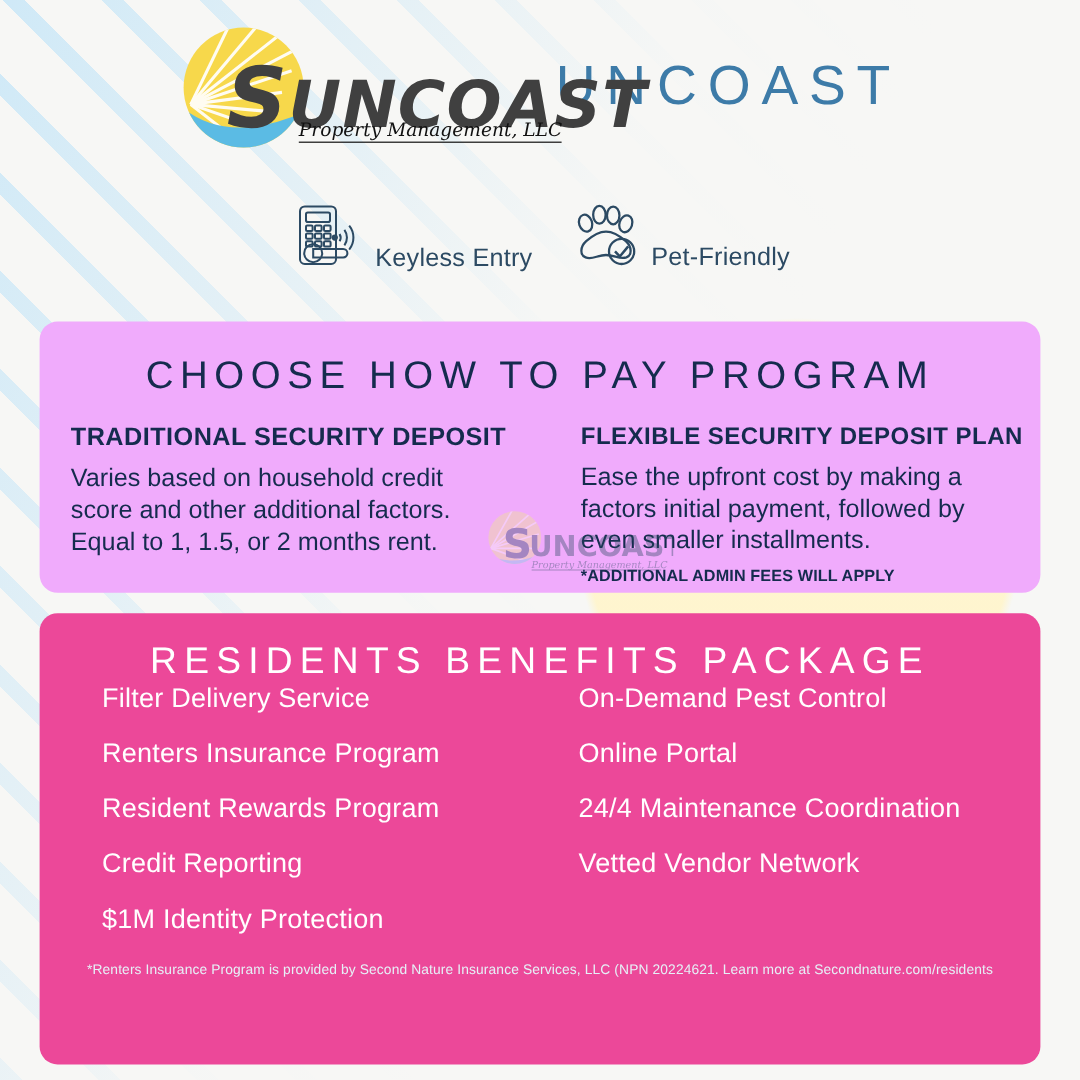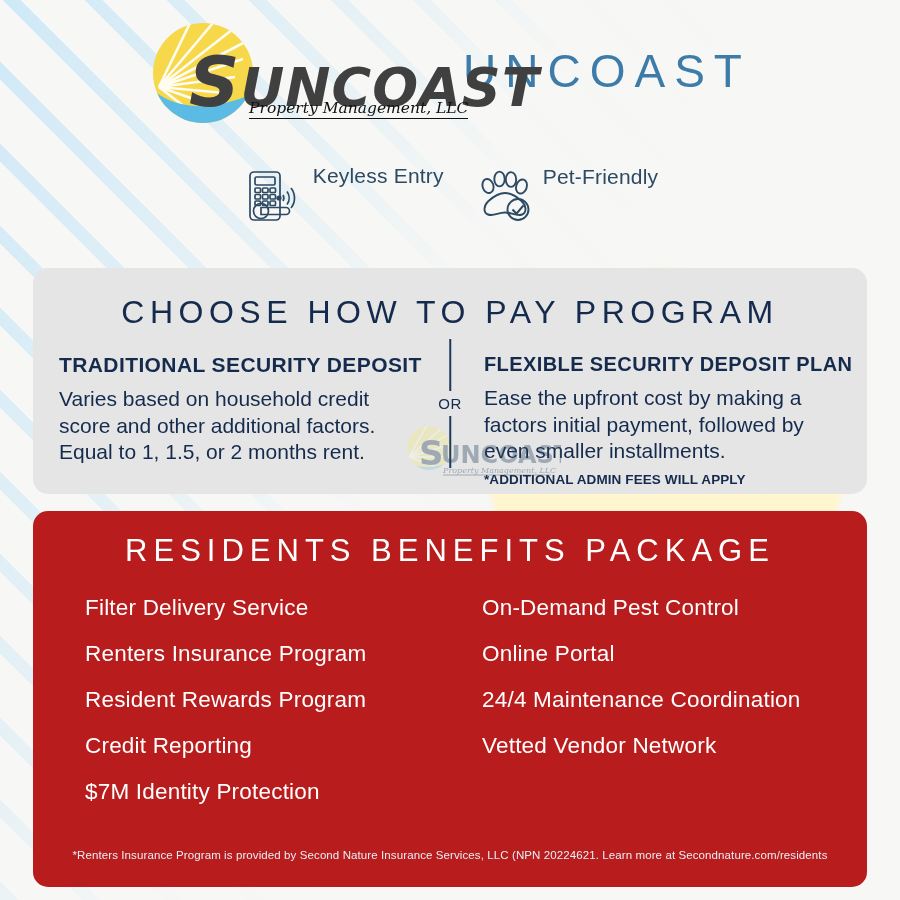--- a/index.html
+++ b/index.html
@@ -73,7 +73,7 @@
     display:flex; justify-content:center; align-items:center;
     gap:30px; height:100px; margin-top:16px;
   }
-  .feature{ display:flex; align-items:flex-start; gap:7px; }
+  .feature{ display:flex; align-items:flex-end; gap:7px; }
   .feature-label{
     font-size:21px; color:#2c4a63; letter-spacing:.2px;
   }

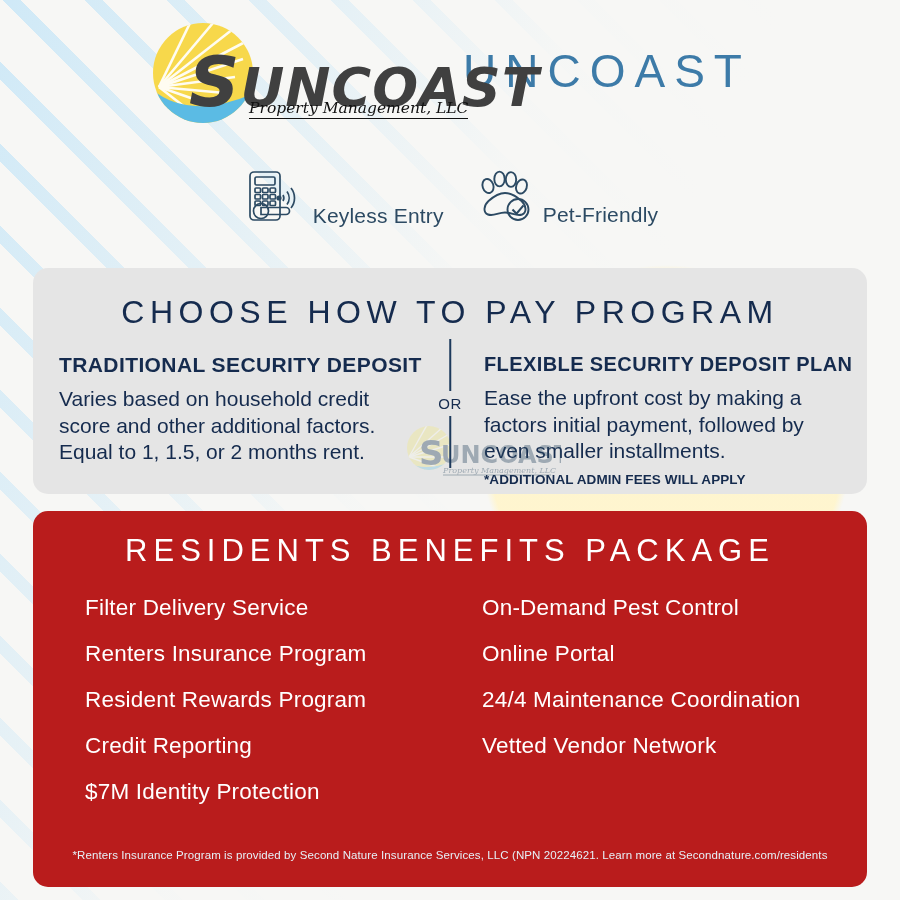--- a/index.html
+++ b/index.html
@@ -81,7 +81,7 @@
   
   .panel{ border-radius:15px; margin:0 33px; position:relative; }
   #pay-panel{
-    background:#e5e5e5; height:226px; margin-top:22px;
+    background:#f0abfc; height:226px; margin-top:22px;
     padding:26px 26px 0;
     overflow:hidden;
   }

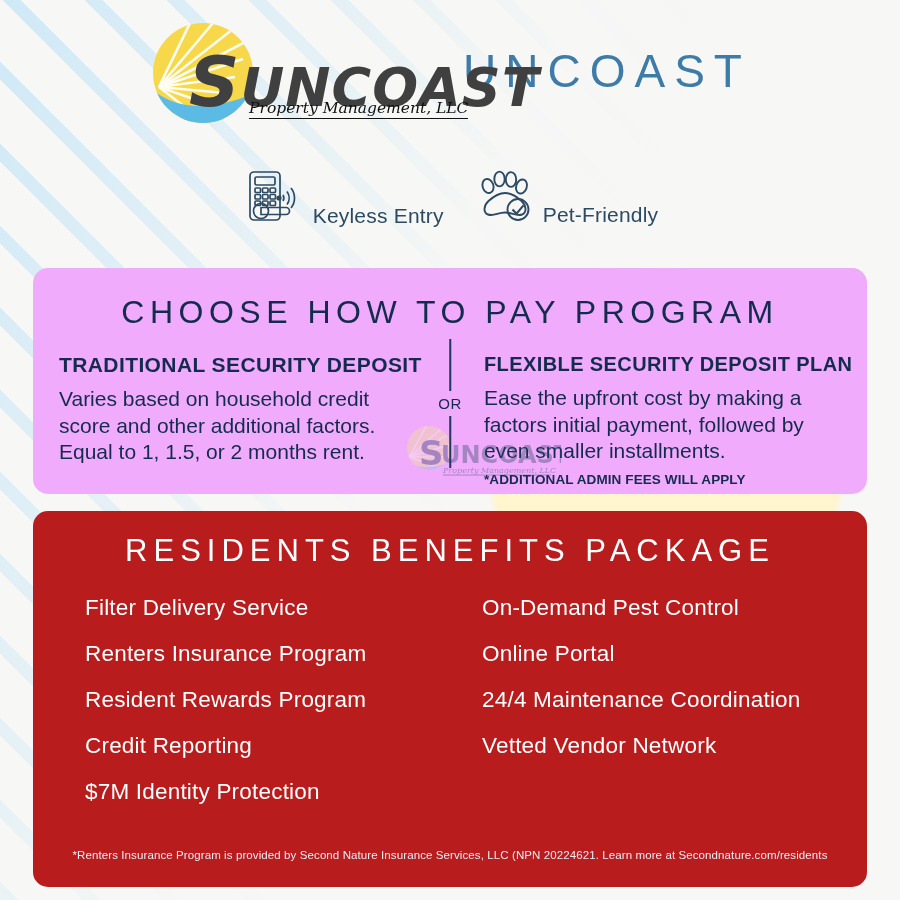--- a/index.html
+++ b/index.html
@@ -242,11 +242,6 @@
         <div class="pay-body">Varies based on household credit score and other additional factors. Equal to 1, 1.5, or 2 months rent.</div>
       </div>
 
-      <div id="or-divider">
-        <div class="bar top"></div>
-        <div id="or-text">OR</div>
-        <div class="bar bot"></div>
-      </div>
 
       <div class="pay-col right">
         <div class="pay-head right-head">FLEXIBLE SECURITY DEPOSIT PLAN</div>

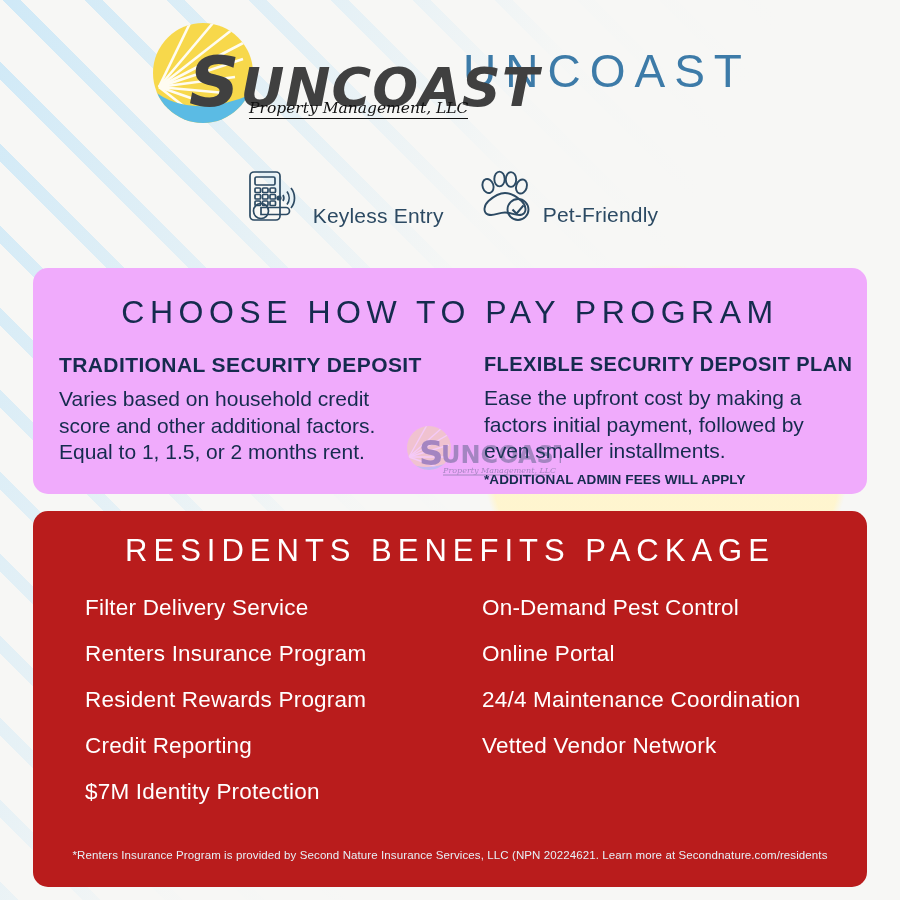--- a/index.html
+++ b/index.html
@@ -126,7 +126,7 @@
 
   
   #res-panel{
-    background:#b91c1c; height:376px; margin-top:17px;
+    background:#ec4899; height:376px; margin-top:17px;
     padding:22px 26px 0;
   }
   #res-title{

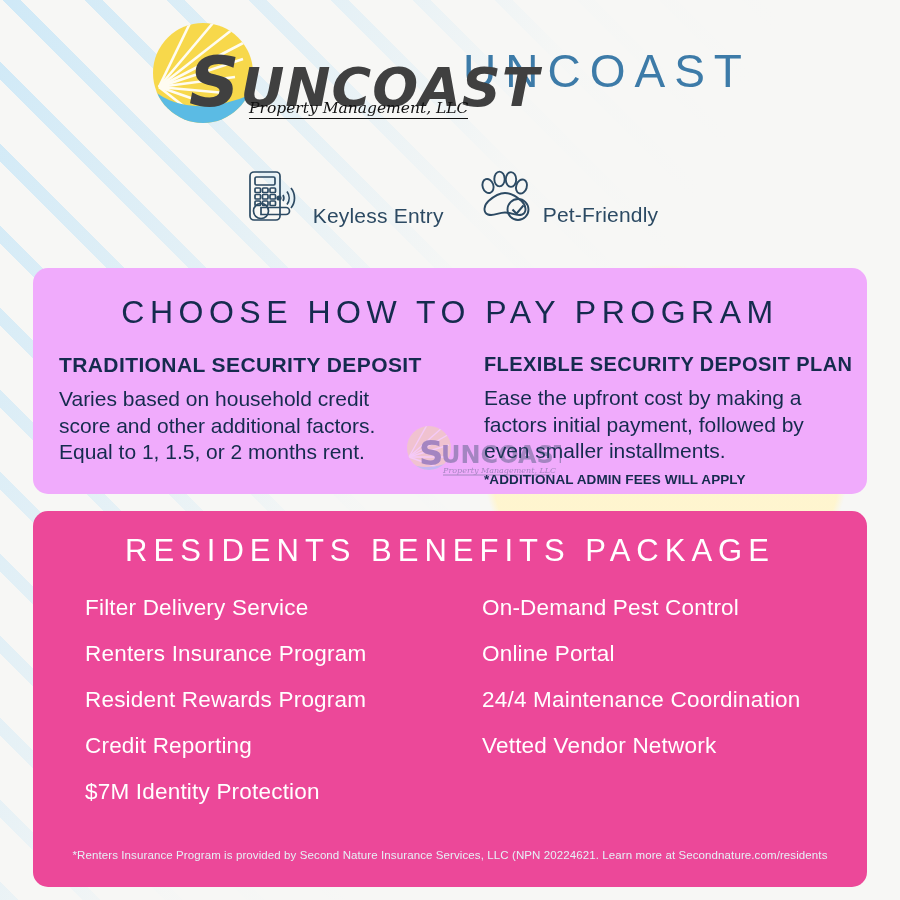--- a/index.html
+++ b/index.html
@@ -133,7 +133,7 @@
     text-align:center; color:#ffffff;
     font-size:31px; letter-spacing:6px; font-weight:400;
   }
-  #res-columns{ display:flex; margin-top:26px; padding:0 26px; }
+  #res-columns{ display:flex; padding:0 26px; }
   .res-col{ width:50%; }
   .res-col.right{ padding-left:32px; }
   .res-item{

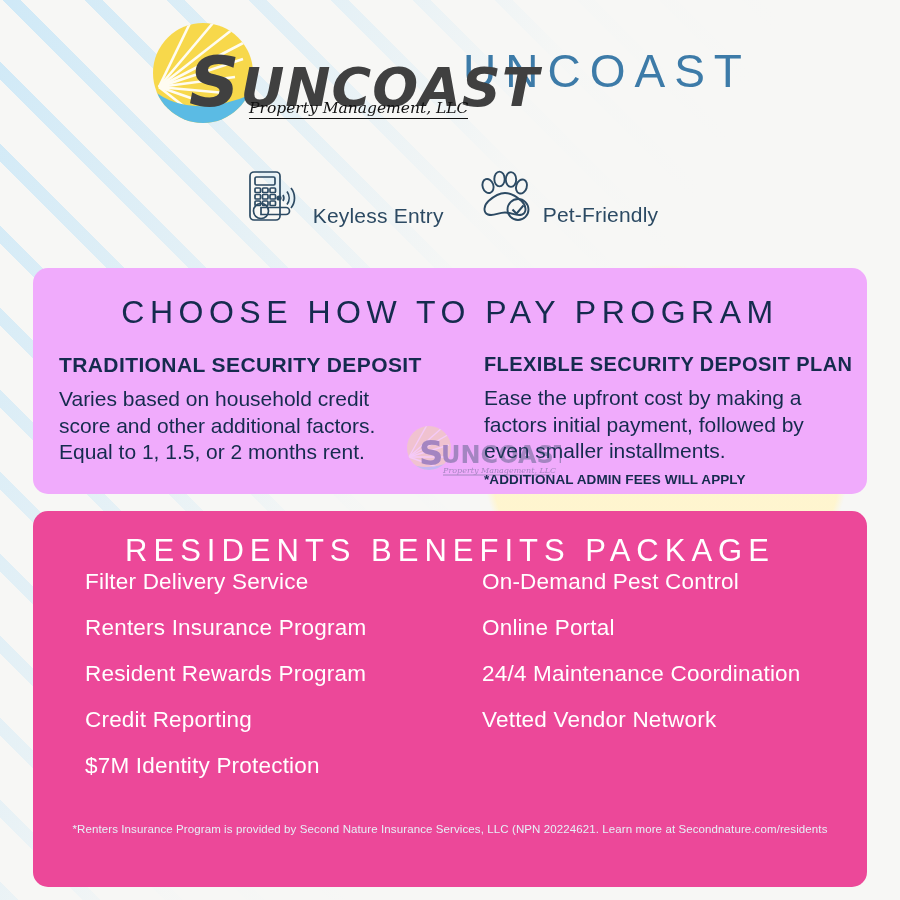--- a/index.html
+++ b/index.html
@@ -284,7 +284,7 @@
         <div class="res-item">Renters Insurance Program</div>
         <div class="res-item">Resident Rewards Program</div>
         <div class="res-item">Credit Reporting</div>
-        <div class="res-item">$7M Identity Protection</div>
+        <div class="res-item">$1M Identity Protection</div>
       </div>
       <div class="res-col right">
         <div class="res-item">On-Demand Pest Control</div>

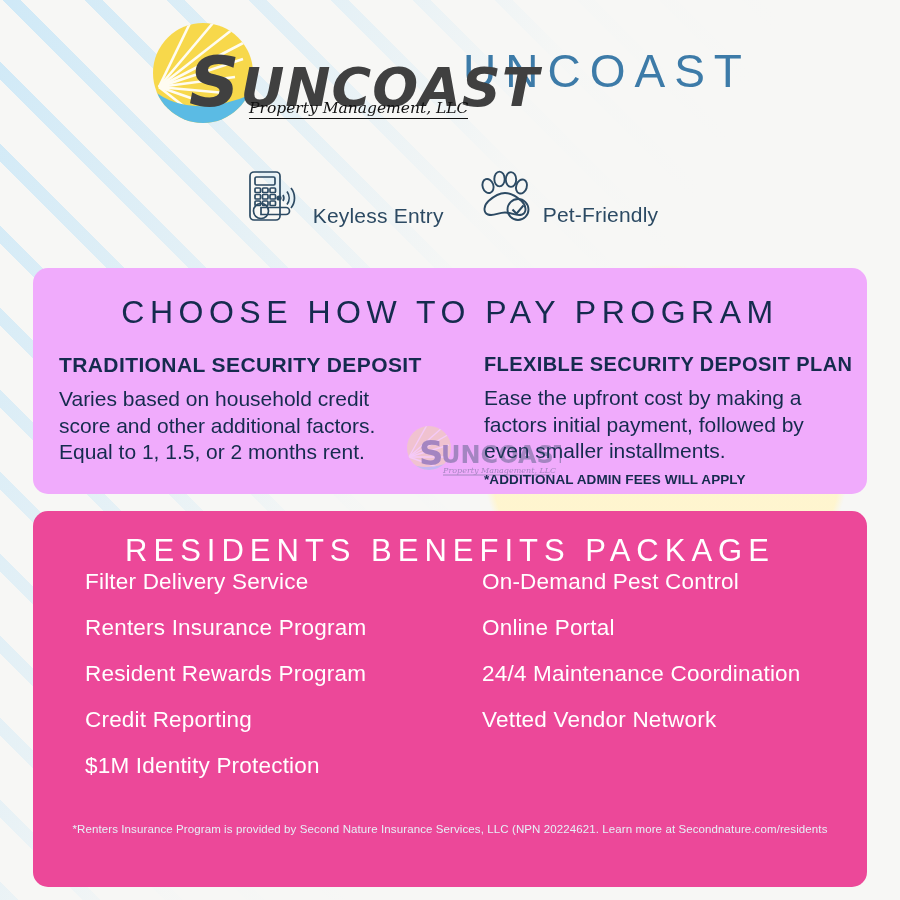--- a/index.html
+++ b/index.html
@@ -142,7 +142,7 @@
   }
   #res-footnote{
     text-align:center; color:#e6f0f7; font-size:11.5px;
-    margin-top:24px; letter-spacing:.1px;
+    margin-top:4px; letter-spacing:.1px;
   }
 </style>
 </head>

